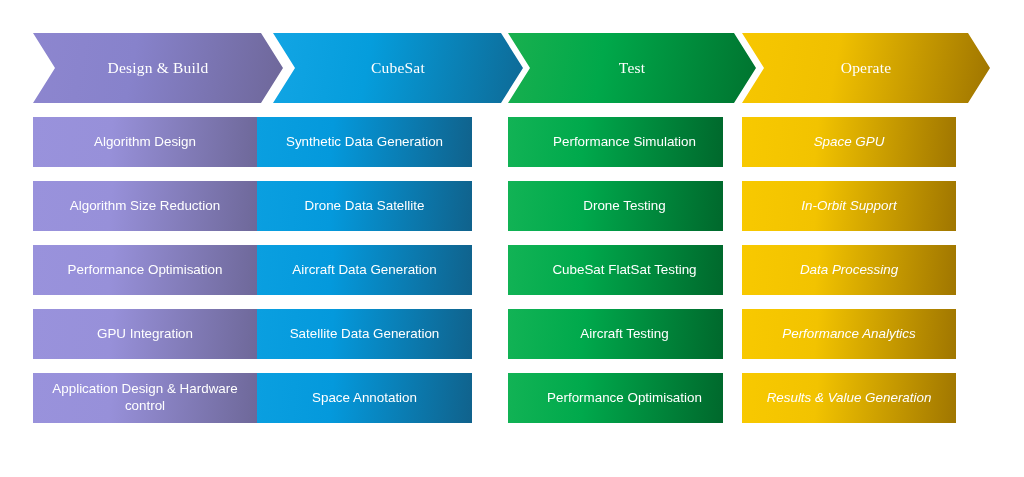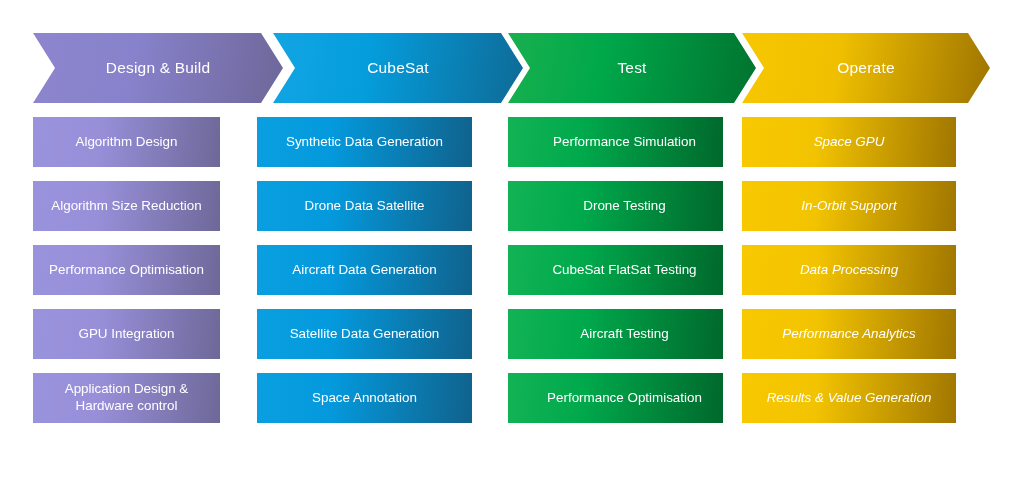--- a/index.html
+++ b/index.html
@@ -53,6 +53,7 @@
     text-align: center;
     line-height: 1.15;
     white-space: nowrap;
+    font-family: Liberation Serif, serif;
   }
 
   .ch-1 { left: 33px;  width: 250px; background: linear-gradient(100deg, #8d86cf 0%, #8782cb 40%, #6e6799 100%); }

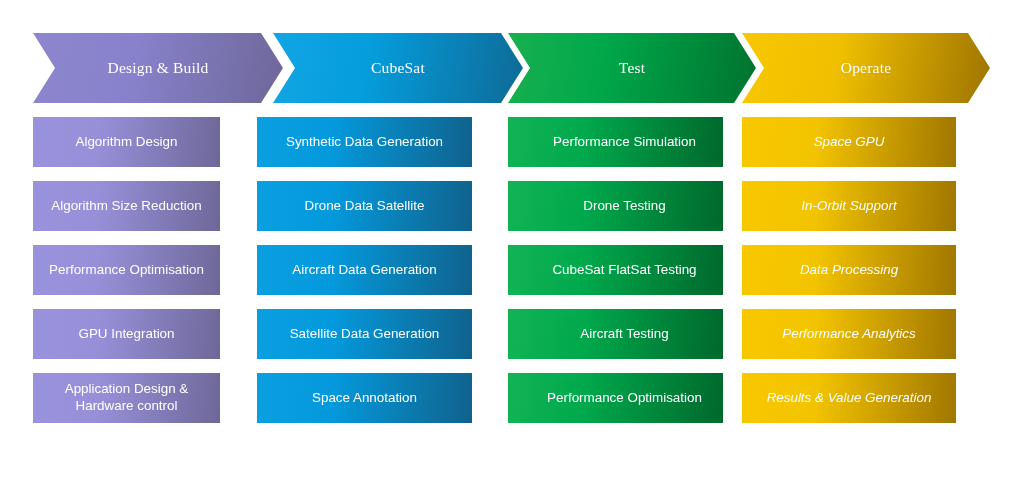--- a/index.html
+++ b/index.html
@@ -66,7 +66,7 @@
     position: absolute;
     top: 117px;
   }
-  .col-1 { left: 33px;  width: 187px; }
+  .col-1 { left: 33px;  width: 224px; }
   .col-2 { left: 257px; width: 215px; }
   .col-3 { left: 508px; width: 215px; }
   .col-4 { left: 742px; width: 214px; font-style: italic; }

